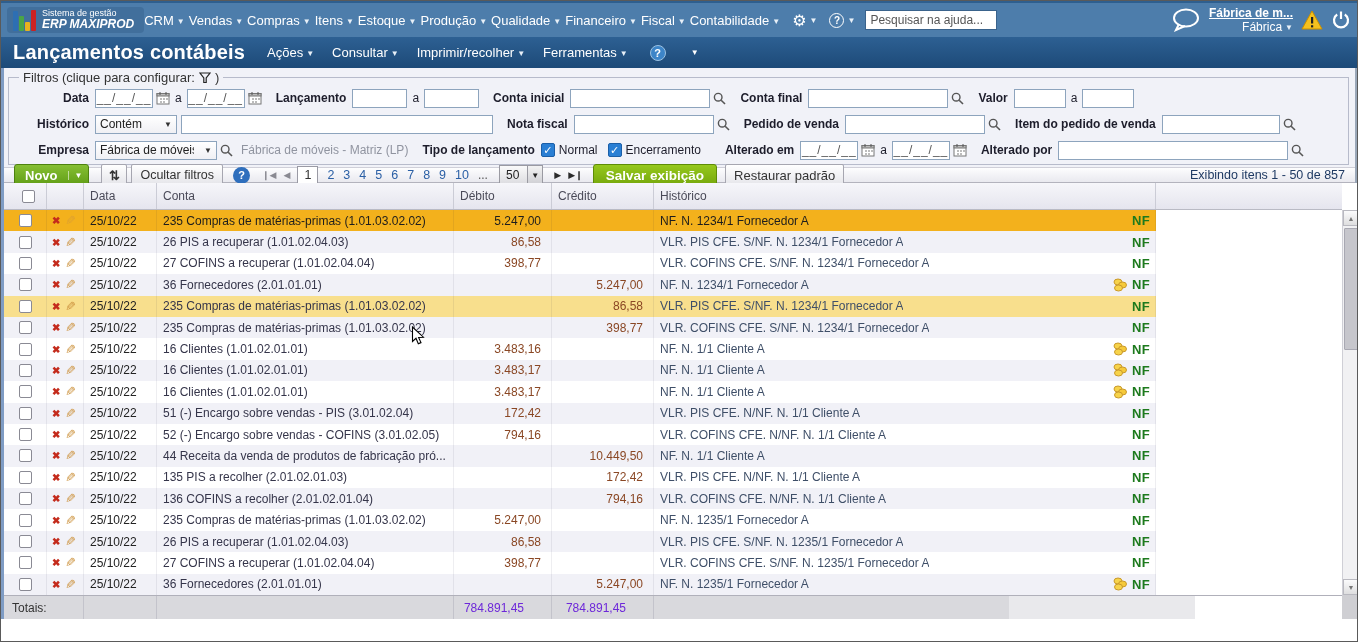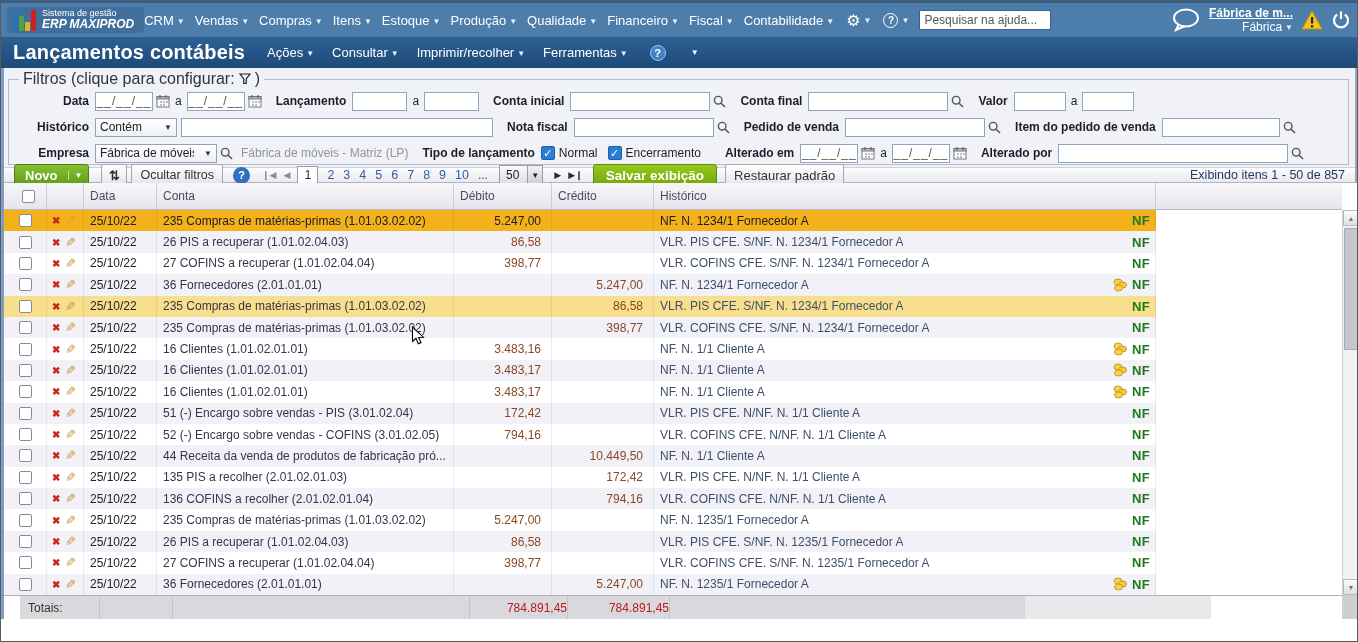--- a/index.html
+++ b/index.html
@@ -18,7 +18,7 @@
   .logo-text { color:#fff; line-height:1.05; }
   .logo-text .l1 { font-size:9px; }
   .logo-text .l2 { font-size:12px; font-weight:bold; font-style:italic; }
-  .tmenus { display:flex; align-items:flex-end; gap:10px; }
+  .tmenus { display:flex; align-items:flex-end; gap:4px; }
   .tmenu { color:#fff; font-size:13px; cursor:pointer; white-space:nowrap; }
   .tmenu .car, .car { font-size:8px; color:#e8f0f8; margin-left:3px; vertical-align:1px; }
   .ticon { color:#fff; margin-left:12px; display:flex; align-items:center; }

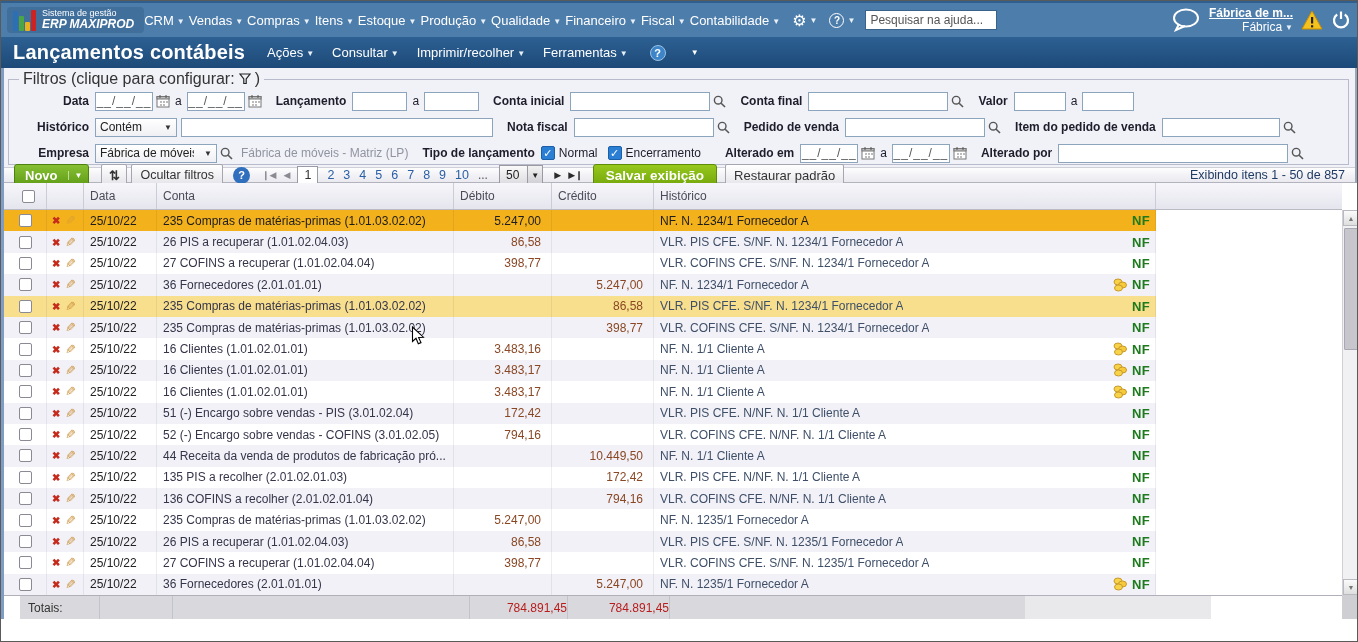--- a/index.html
+++ b/index.html
@@ -45,7 +45,7 @@
   
   .filters-wrap { height:99px; padding:2px 6px 0 4px; }
   fieldset.filters { border:1px solid #b7bbcb; height:95px; padding:0 6px 2px 6px; }
-  fieldset.filters legend { font-size:16px; color:#333; padding:0 4px; display:flex; align-items:center; gap:4px; margin-left:4px; }
+  fieldset.filters legend { font-size:13px; color:#333; padding:0 4px; display:flex; align-items:center; gap:4px; margin-left:4px; }
   .frow { display:flex; align-items:center; height:26px; font-size:12px; color:#1d1d2b; white-space:nowrap; }
   .flabel { font-weight:bold; color:#1d1d2b; }
   .flabel.first { width:74px; text-align:right; margin-right:6px; }

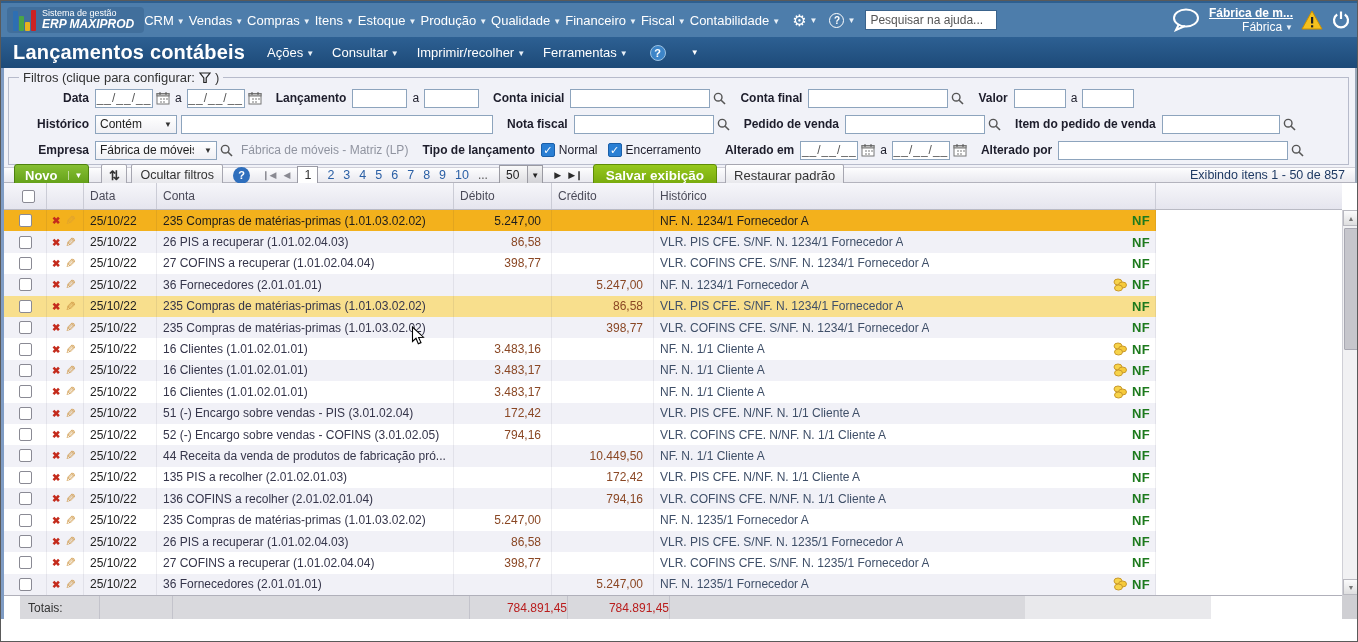--- a/index.html
+++ b/index.html
@@ -109,7 +109,7 @@
 
   
   .totals { display:flex; width:1338px; height:24px; border-top:1px solid #b0b0ba; font-size:12px; }
-  .totals .main { display:grid; grid-template-columns:43px 37px 73px 297px 98px 102px 502px; width:1005px; background:#d9d9dd;margin-left:16px; }
+  .totals .main { display:grid; grid-template-columns:43px 37px 73px 297px 98px 102px 502px; width:1005px; background:#d9d9dd; }
   .totals .main > div { display:flex; align-items:center; border-right:1px solid #c3c3cb; }
   .t-label { padding-left:8px; color:#333; grid-column:1 / 3; }
   .t-deb, .t-cred { justify-content:flex-end; padding-right:0; color:#b91c1c; }

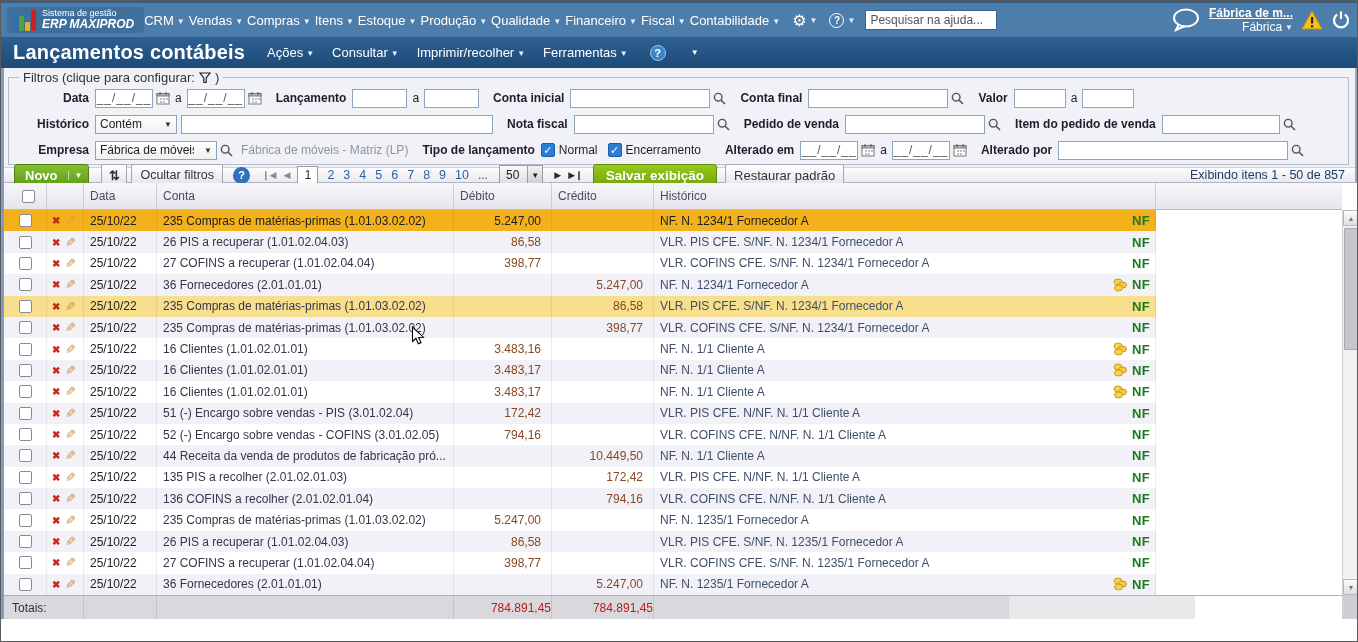--- a/index.html
+++ b/index.html
@@ -112,7 +112,7 @@
   .totals .main { display:grid; grid-template-columns:43px 37px 73px 297px 98px 102px 502px; width:1005px; background:#d9d9dd; }
   .totals .main > div { display:flex; align-items:center; border-right:1px solid #c3c3cb; }
   .t-label { padding-left:8px; color:#333; grid-column:1 / 3; }
-  .t-deb, .t-cred { justify-content:flex-end; padding-right:0; color:#b91c1c; }
+  .t-deb, .t-cred { justify-content:flex-end; padding-right:27px; color:#6d28d9; }
   .totals .fill { width:186px; background:#e9e9ec; }
 
   

